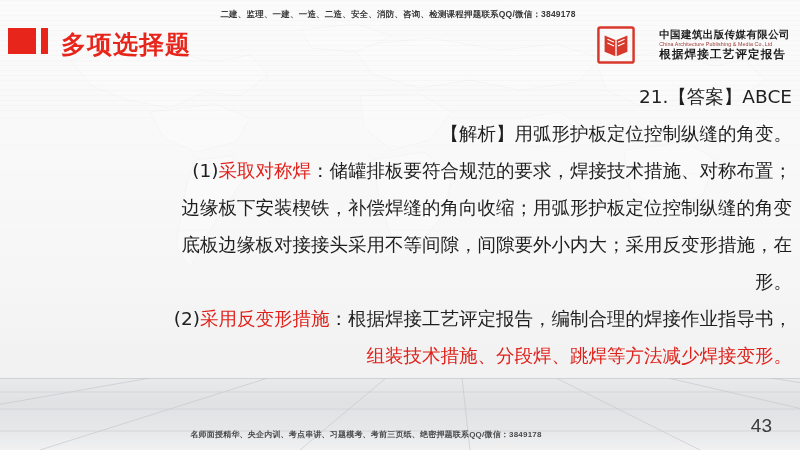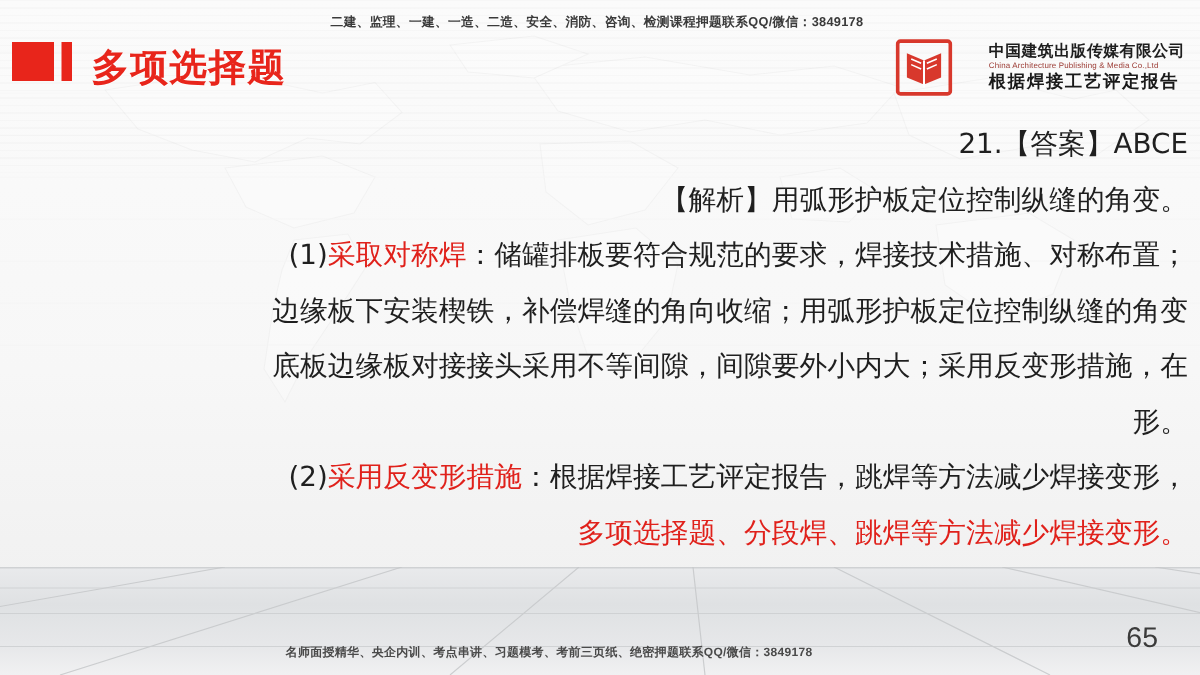--- a/index.html
+++ b/index.html
@@ -170,7 +170,7 @@
       <div class="ln flush"><span>边缘板下安装楔铁，补偿焊缝的角向收缩；用弧形护板定位控制纵缝的角变</span></div>
       <div class="ln flush"><span>底板边缘板对接接头采用不等间隙，间隙要外小内大；采用反变形措施，在</span></div>
       <div class="ln flush"><span>形。</span></div>
-      <div class="ln indent3"><span>(2)</span><span class="red">采用反变形措施</span><span>：根据焊接工艺评定报告，跳焊等方法减少焊接变形，</span></div>
+      <div class="ln indent3"><span>(2)</span><span class="red">采用反变形措施</span><span>：根据焊接工艺评定报告，编制合理的焊接作业指导书，</span></div>
       <div class="ln flush allred"><span>多项选择题、分段焊、跳焊等方法减少焊接变形。</span></div>
     </div>
 

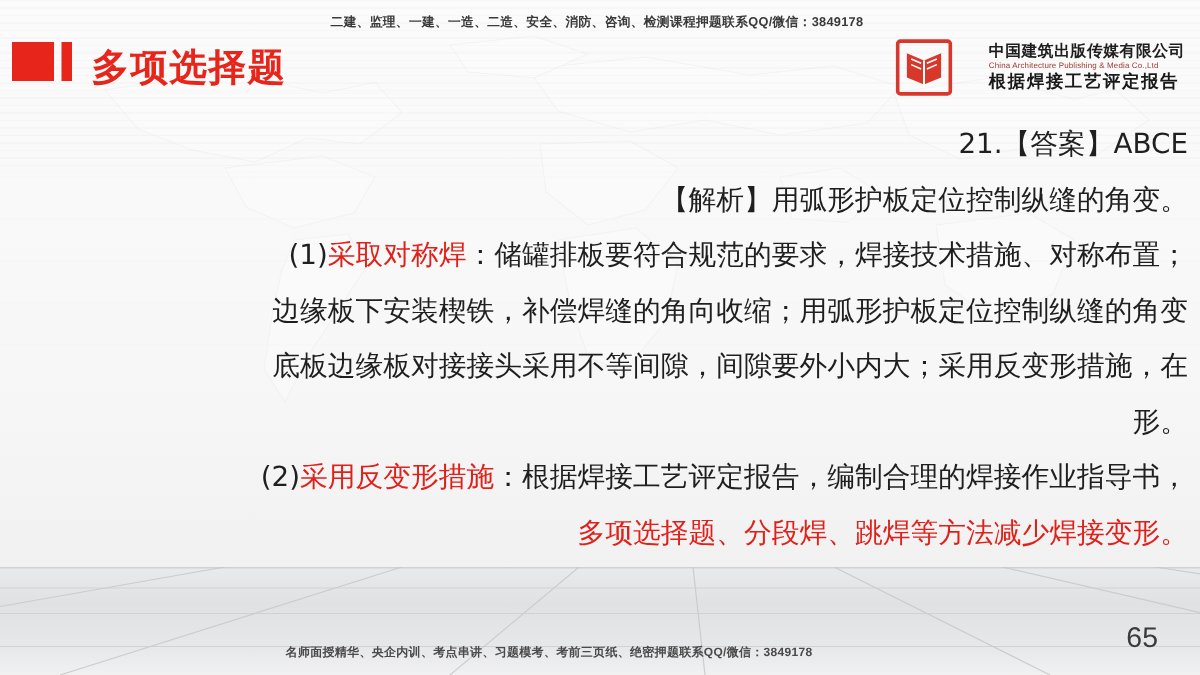--- a/index.html
+++ b/index.html
@@ -171,7 +171,7 @@
       <div class="ln flush"><span>底板边缘板对接接头采用不等间隙，间隙要外小内大；采用反变形措施，在</span></div>
       <div class="ln flush"><span>形。</span></div>
       <div class="ln indent3"><span>(2)</span><span class="red">采用反变形措施</span><span>：根据焊接工艺评定报告，编制合理的焊接作业指导书，</span></div>
-      <div class="ln flush allred"><span>多项选择题、分段焊、跳焊等方法减少焊接变形。</span></div>
+      <div class="ln flush allred"><span>组装技术措施、分段焊、跳焊等方法减少焊接变形。</span></div>
     </div>
 
   <div class="floor">

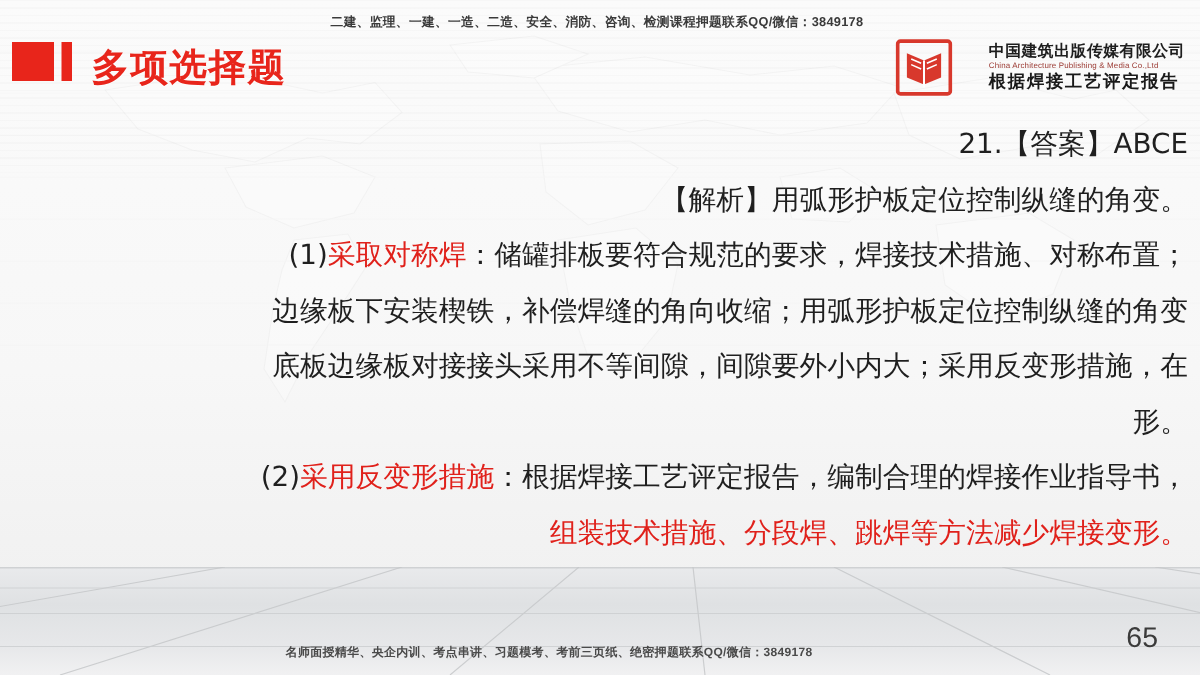--- a/index.html
+++ b/index.html
@@ -195,7 +195,7 @@
   </div>
 
   <div class="ftr-contact">名师面授精华、央企内训、考点串讲、习题模考、考前三页纸、绝密押题联系QQ/微信：3849178</div>
-  <div class="pagenum">65</div>
+  <div class="pagenum">43</div>
 
 </div>
 

